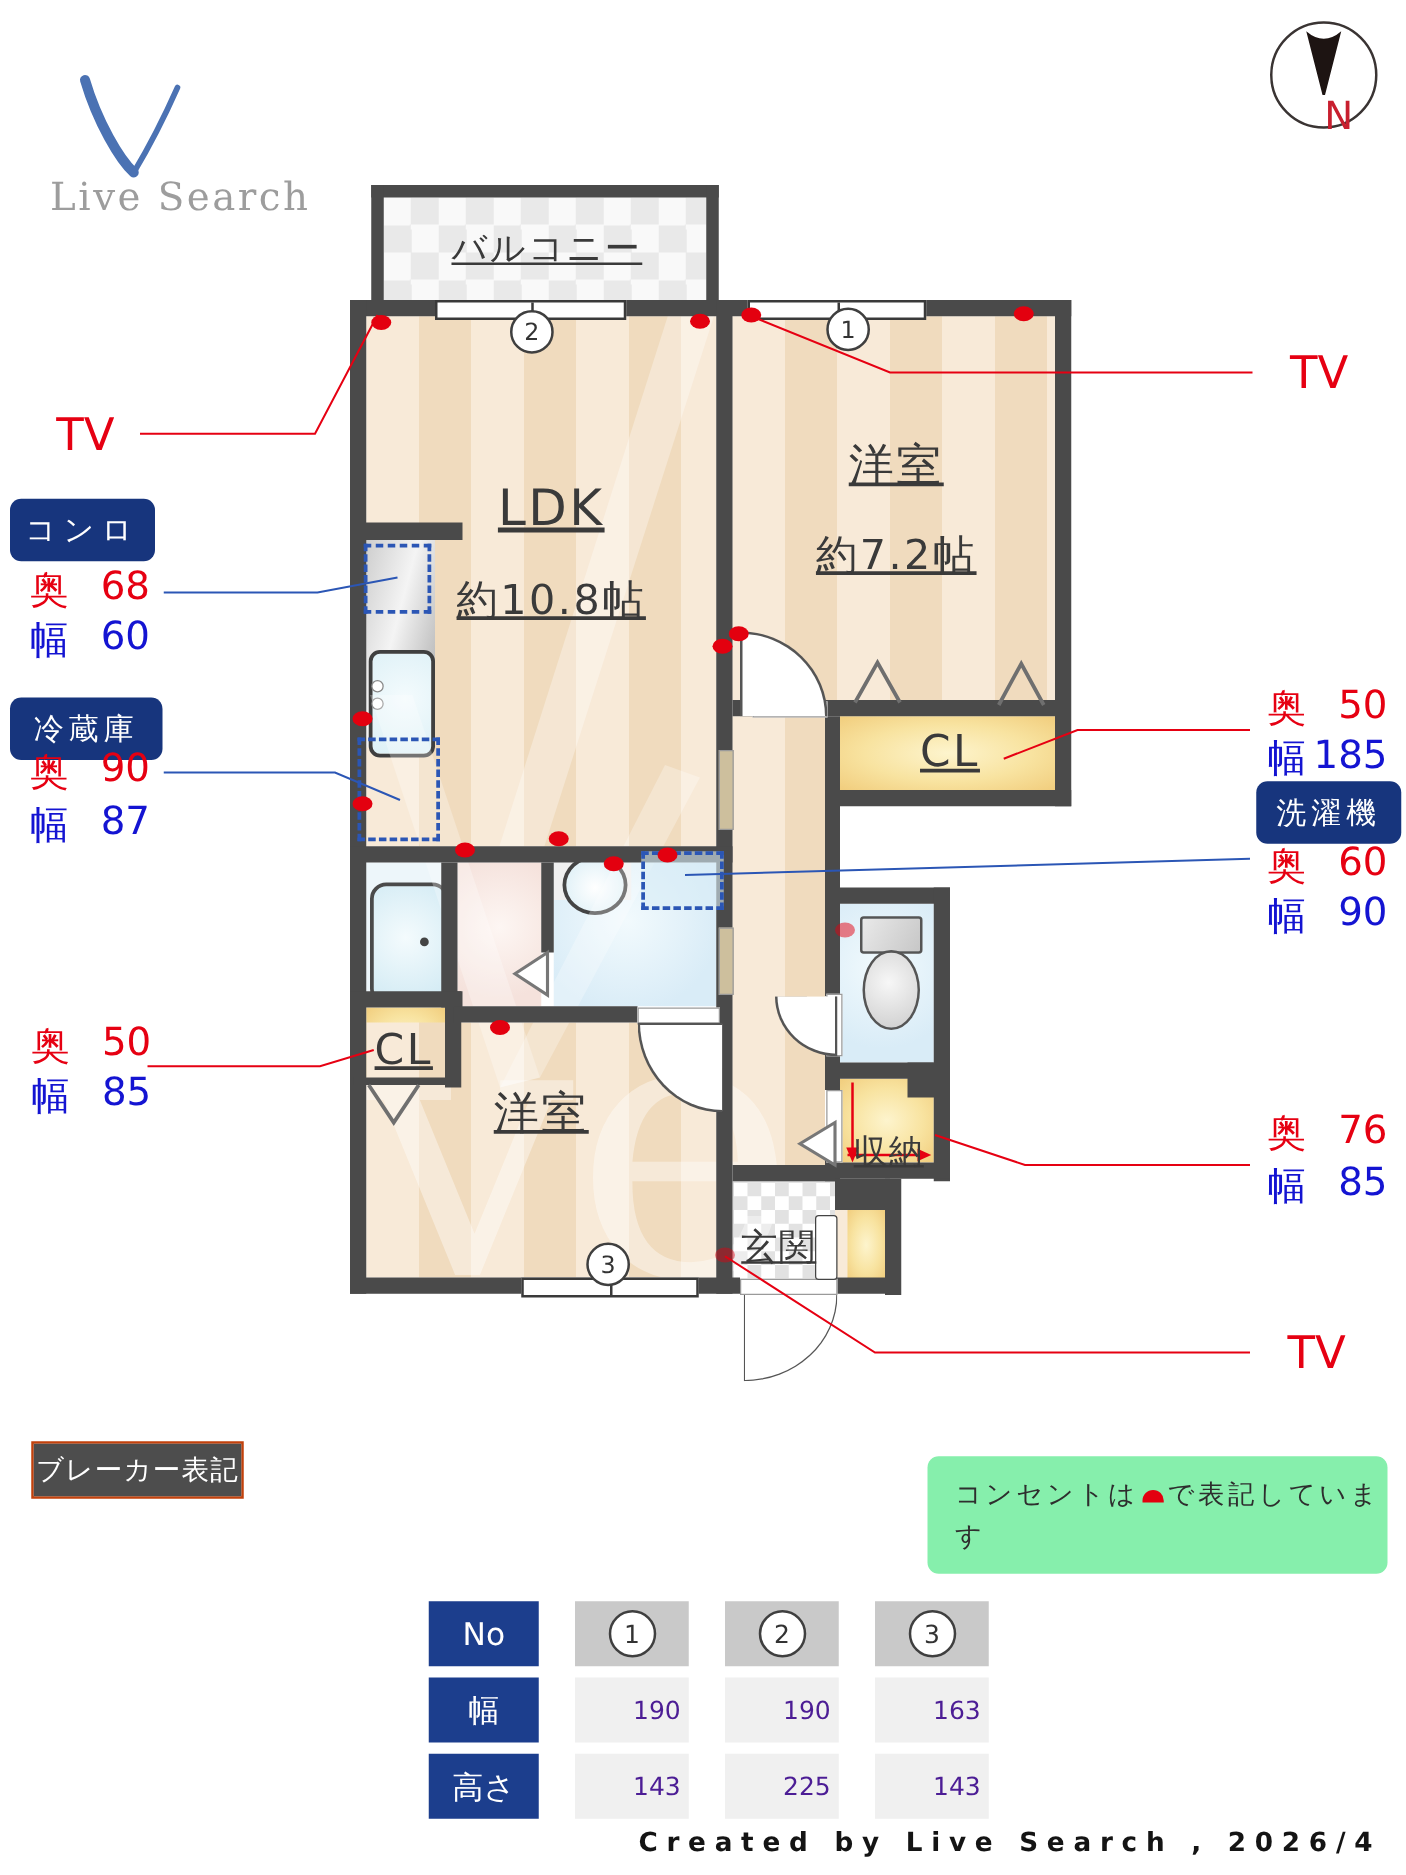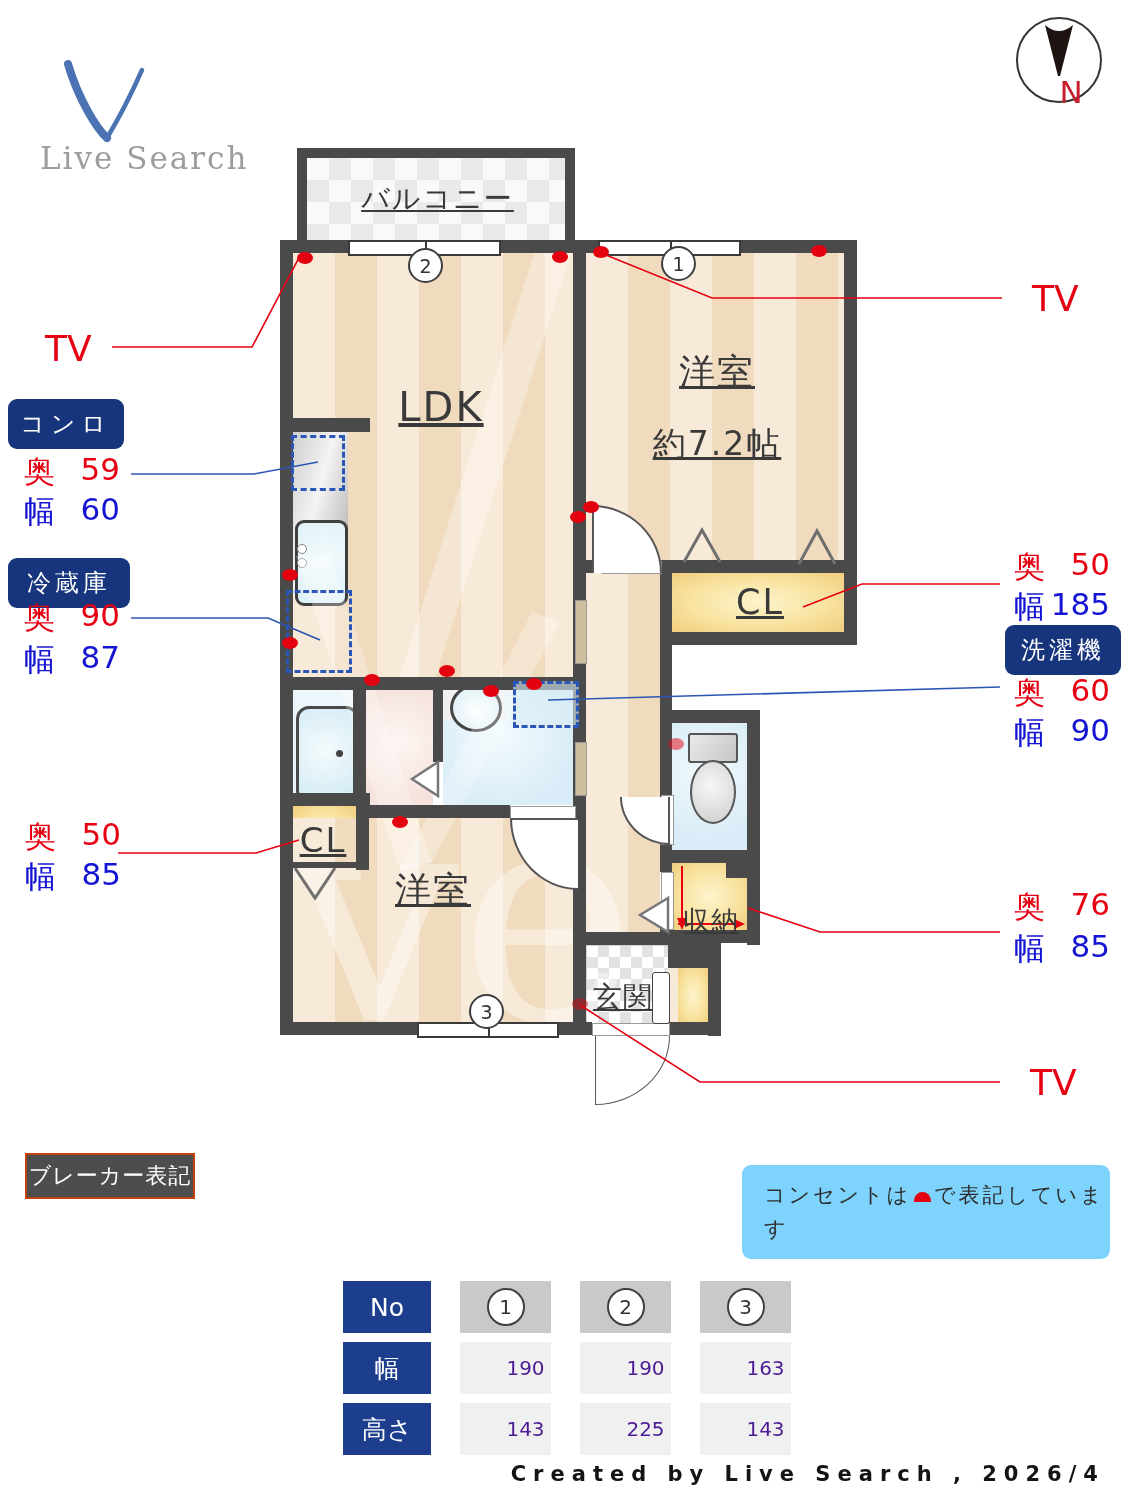--- a/index.html
+++ b/index.html
@@ -231,7 +231,7 @@
   <div class="tag" style="left:8px;top:399px;width:116px;">コンロ</div>
   <div class="dim" style="left:24px;top:451px;">
     <span class="red">奥</span>
-    <span class="red">59</span>
+    <span class="red">68</span>
   </div>
   <div class="dim" style="left:24px;top:491px;">
     <span class="blue">幅</span>

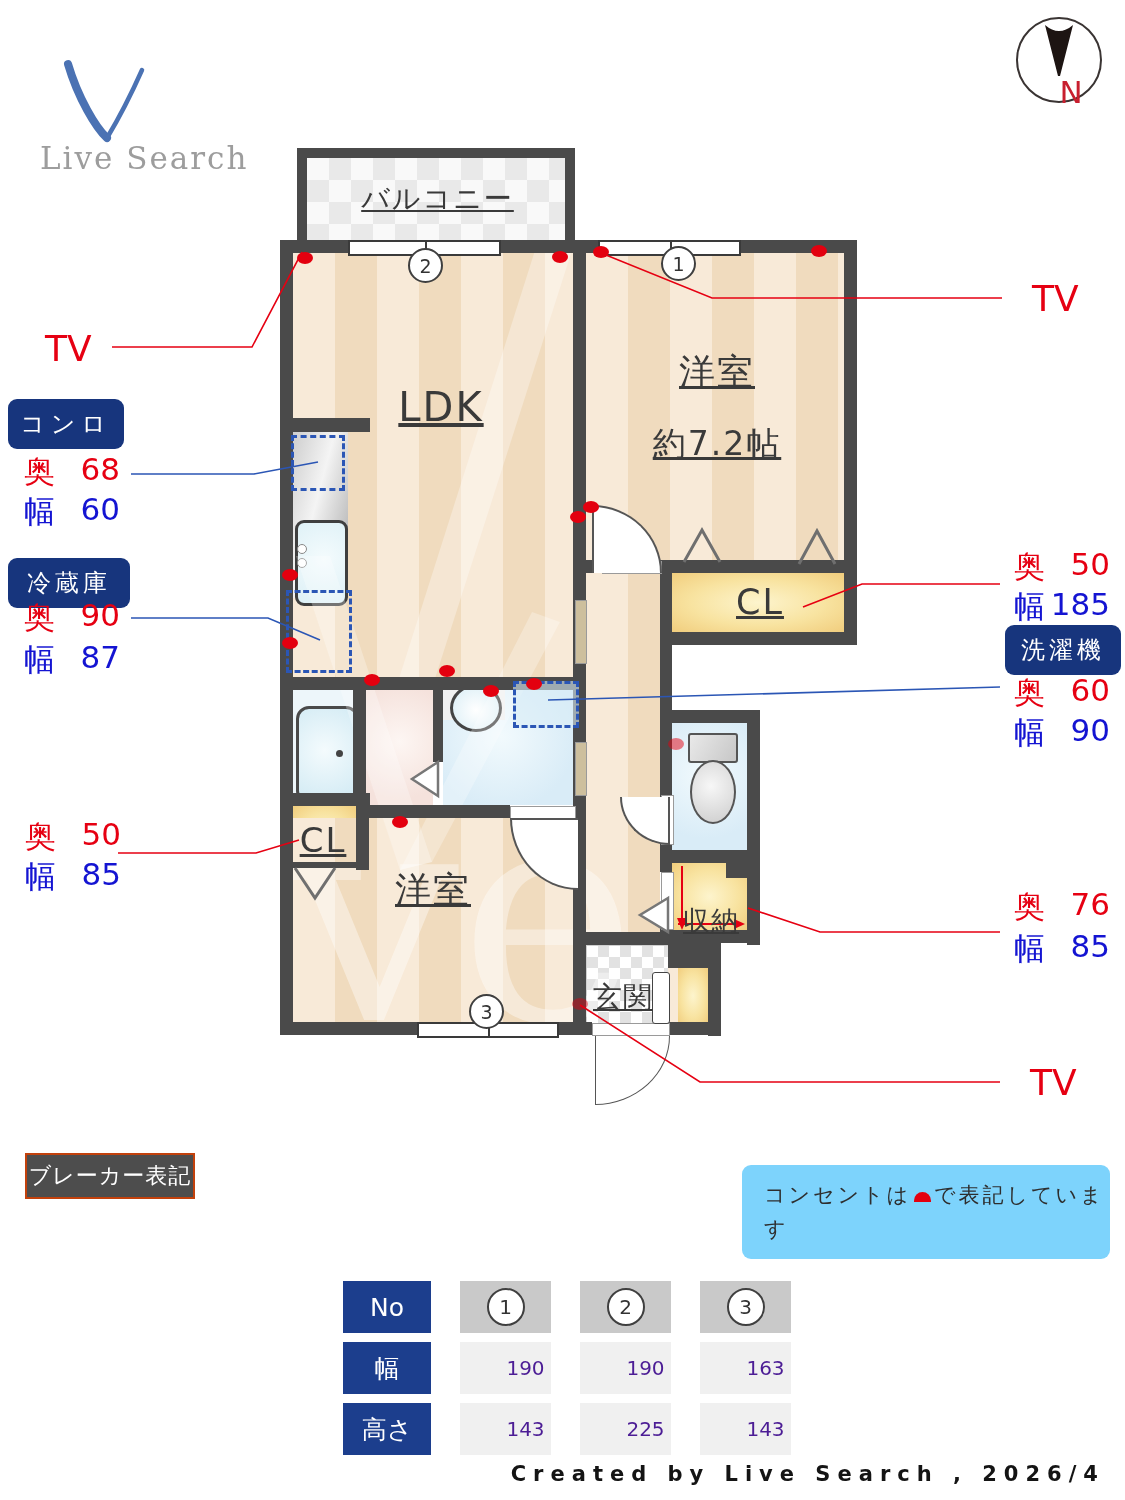--- a/index.html
+++ b/index.html
@@ -216,6 +216,7 @@
 
   <div class="rlabel" style="left:350px;top:180px;width:175px;font-size:28px;">バルコニー</div>
   <div class="rlabel" style="left:381px;top:384px;width:120px;font-size:40px;">LDK</div>
+  <div class="rlabel" style="left:361px;top:458px;width:160px;font-size:33px;">約10.8帖</div>
   <div class="rlabel" style="left:647px;top:348px;width:140px;font-size:36px;">洋室</div>
   <div class="rlabel" style="left:642px;top:422px;width:150px;font-size:33px;">約7.2帖</div>
   <div class="rlabel" style="left:363px;top:866px;width:140px;font-size:36px;">洋室</div>

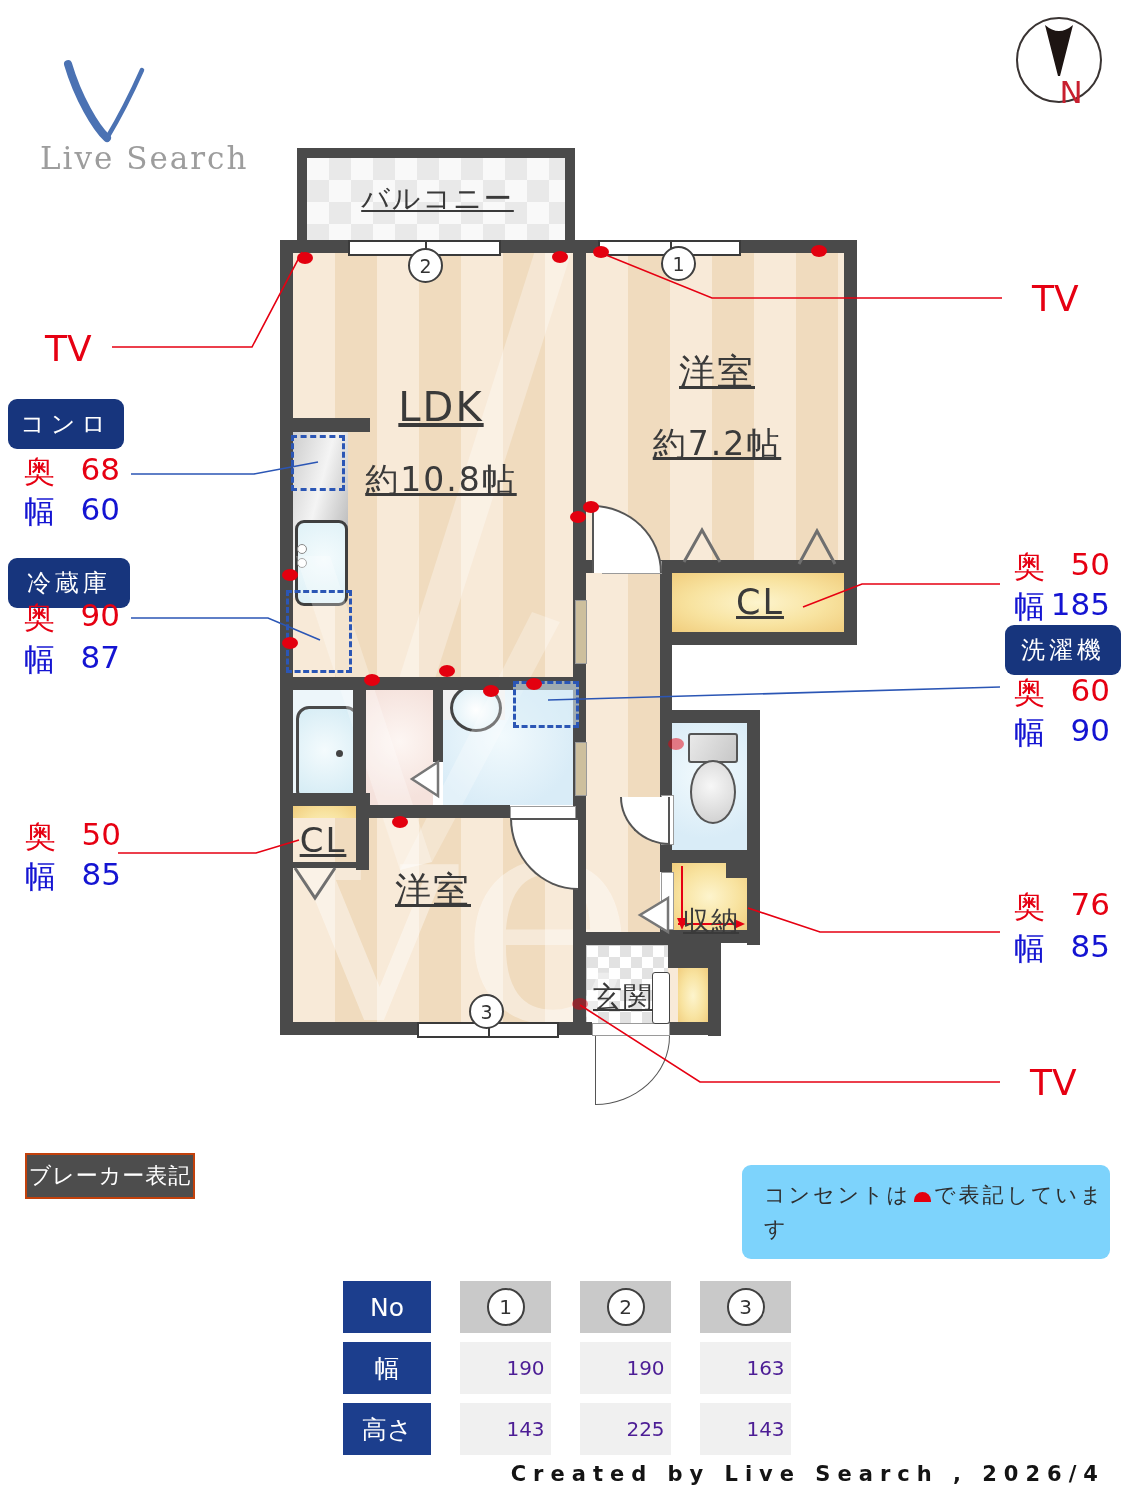--- a/index.html
+++ b/index.html
@@ -38,7 +38,7 @@
   .breaker .hd{background:#4d4d4d;color:#fff;font-size:22px;text-align:center;padding:6px 0;letter-spacing:1px;}
   .breaker .bd{color:#ff0000;font-size:38px;text-align:center;padding:2px 0 4px;}
   
-  .note{position:absolute;left:742px;top:1165px;width:368px;z-index:80;background:#7dd3fc;border-radius:9px;
+  .note{position:absolute;left:742px;top:1165px;width:368px;z-index:80;background:#86efac;border-radius:9px;
         padding:13px 0 13px 22px;font-size:21px;letter-spacing:3px;color:#2e2e2e;line-height:34px;box-sizing:border-box;}
   .dome{display:inline-block;width:17px;height:10px;background:#e3000f;border-radius:9px 9px 0 0;margin:0 3px;}
   

